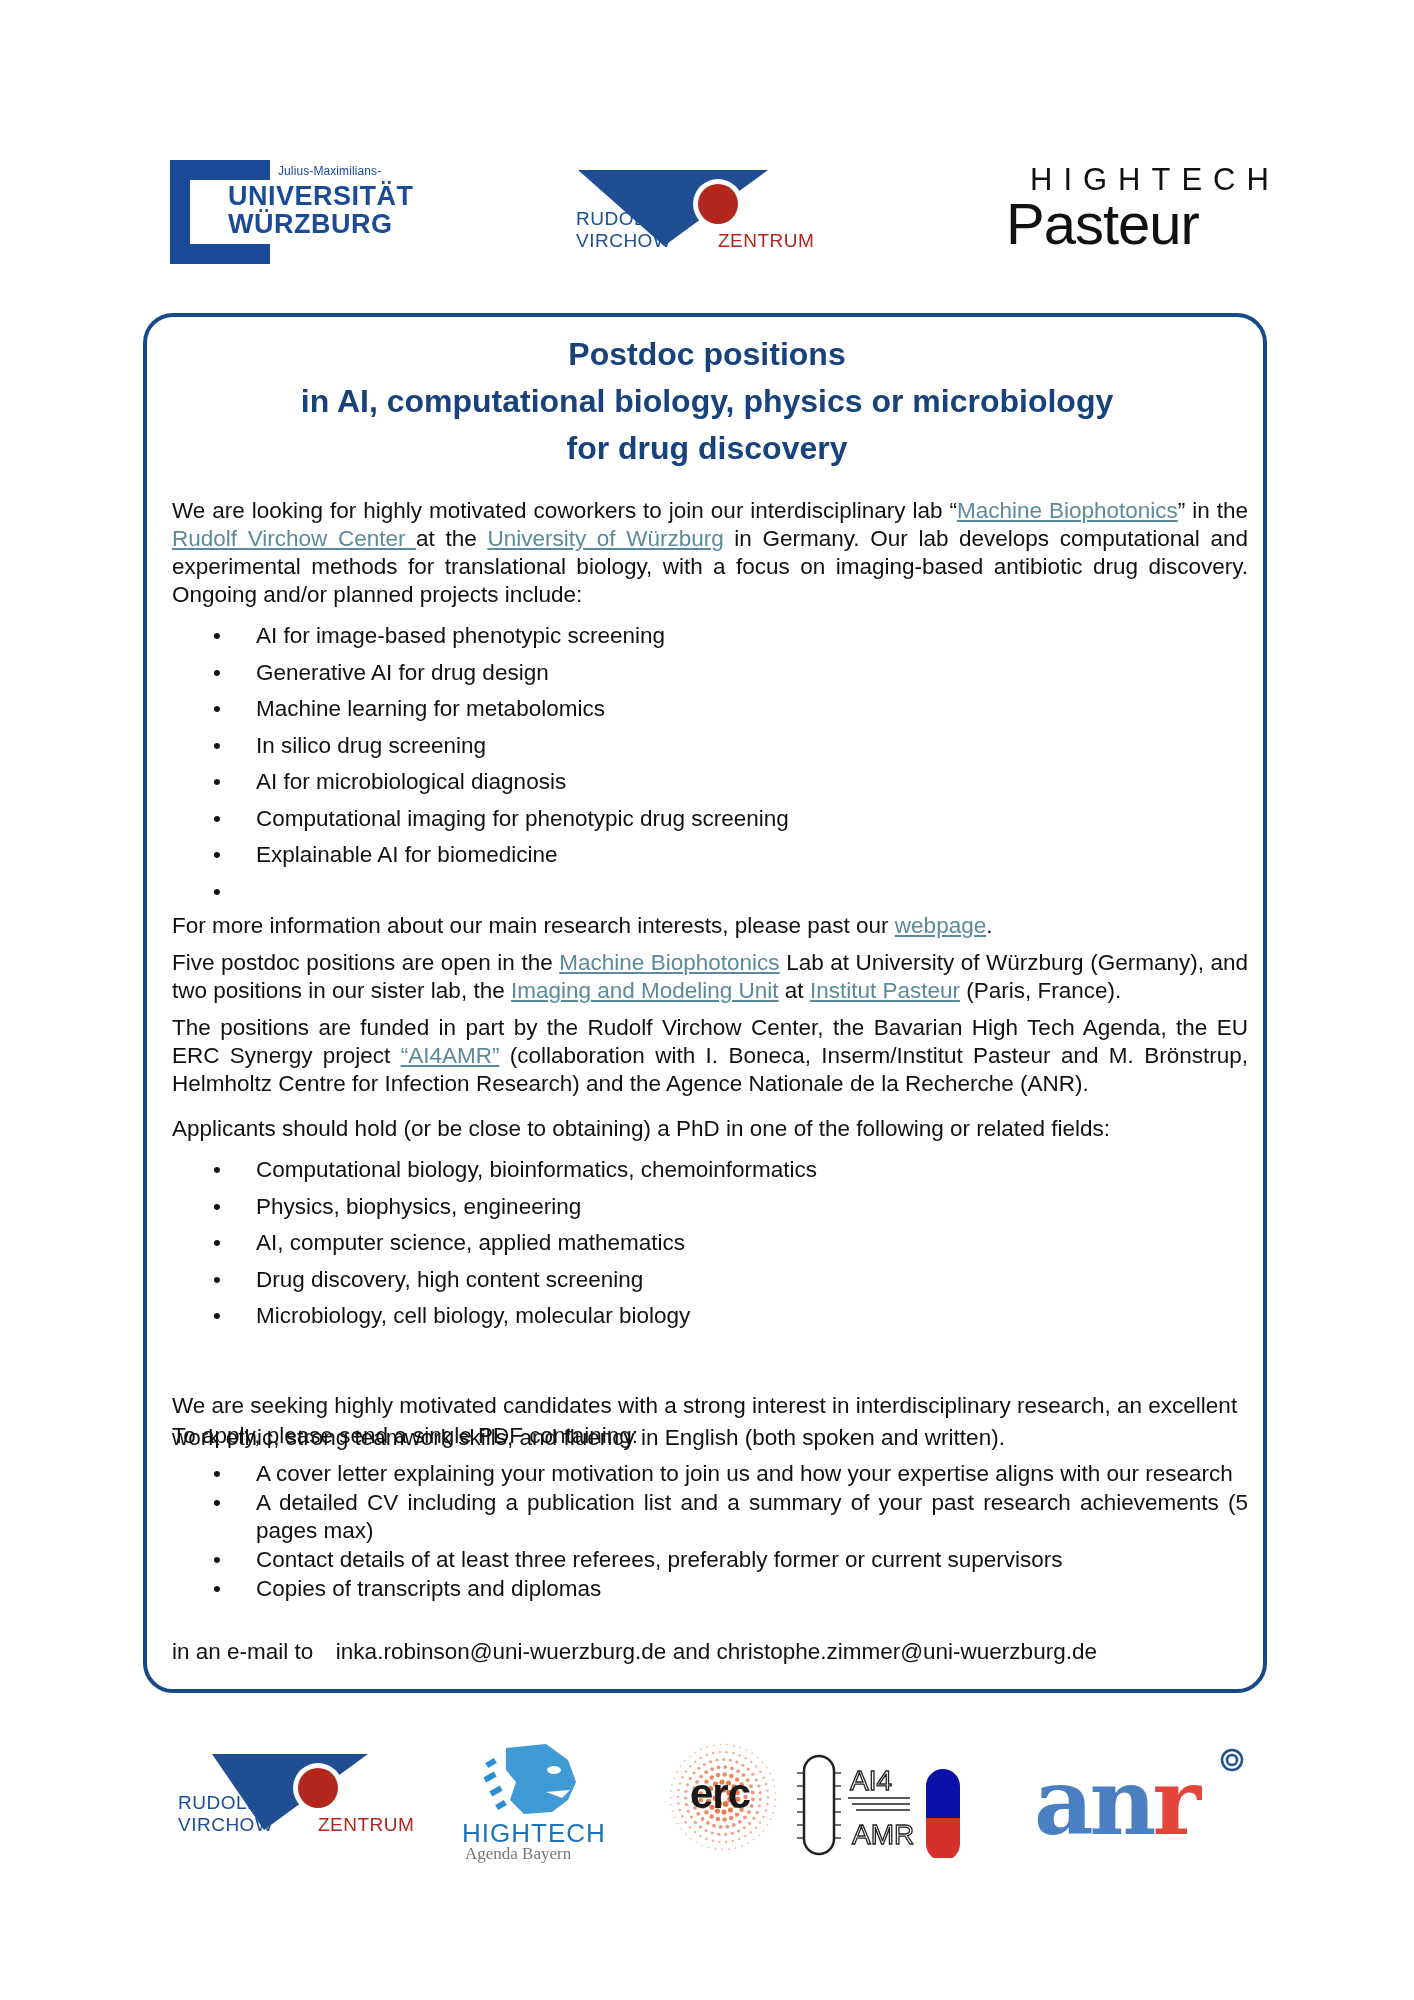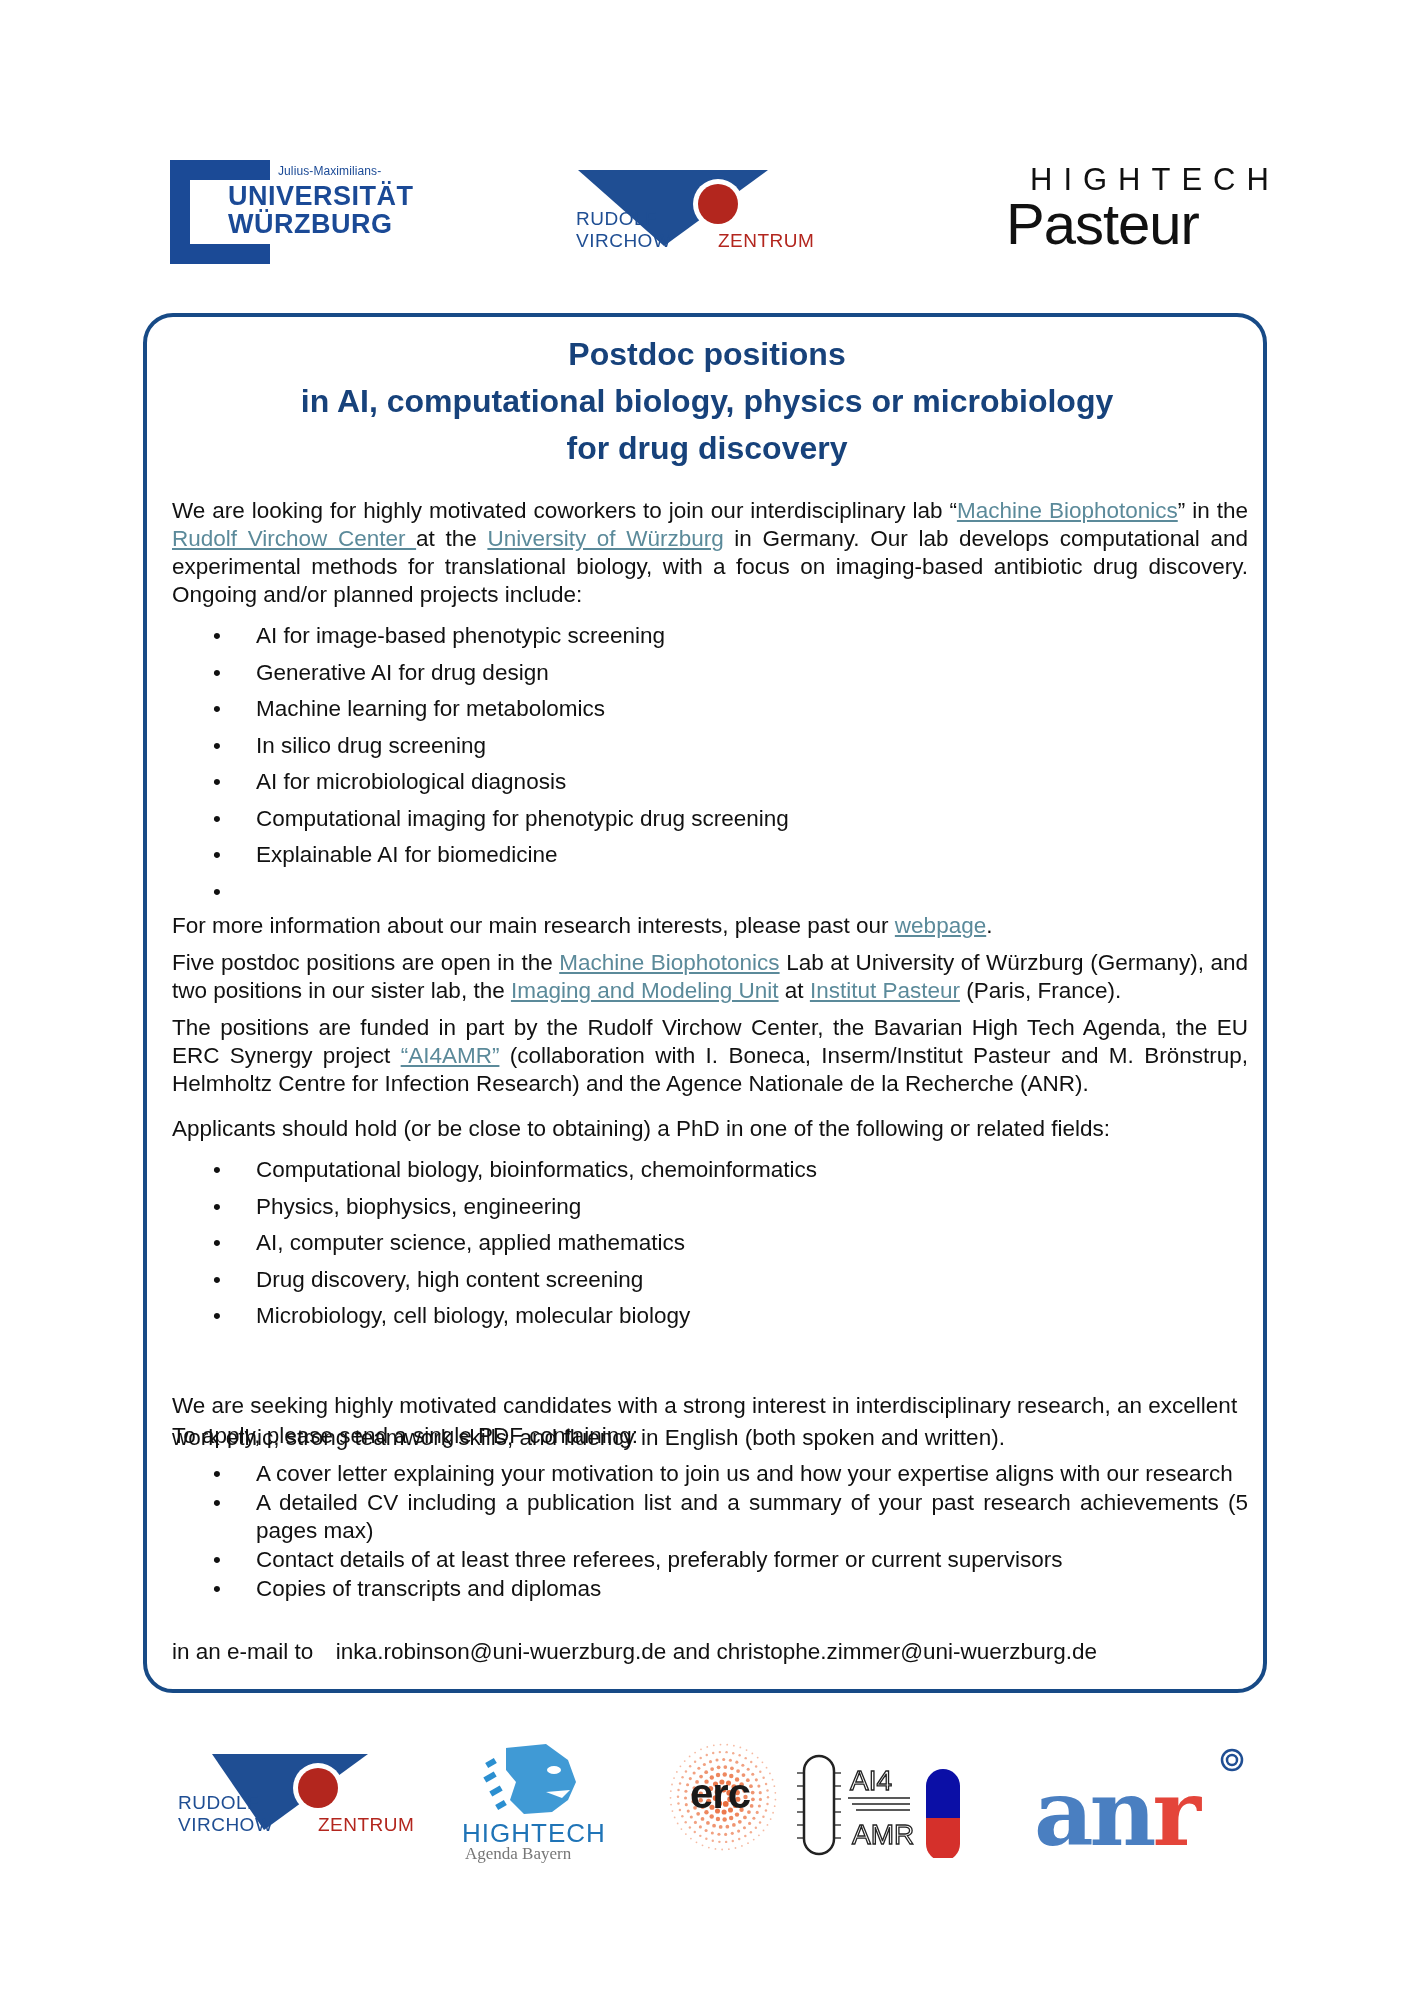--- a/index.html
+++ b/index.html
@@ -54,7 +54,7 @@
   #logo-erc .ercl { position:absolute; left:22px; top:28px; font-size:42px; font-weight:bold; color:#1a1a1a; letter-spacing:-1px; }
   #logo-ai4amr { left:790px; top:1748px; width:190px; height:110px; }
   #logo-anr { left:1030px; top:1740px; width:220px; height:110px; }
-  #logo-anr .a1 { position:absolute; left:4px; top:8px; font-size:92px; font-weight:bold; color:#4a7fc1; font-family:"DejaVu Serif", serif; letter-spacing:-4px;margin-top:11px; }
+  #logo-anr .a1 { position:absolute; left:4px; top:8px; font-size:92px; font-weight:bold; color:#4a7fc1; font-family:"DejaVu Serif", serif; letter-spacing:-4px; }
   #logo-anr .r1 { color:#e4453a; }
 </style>
 </head>

